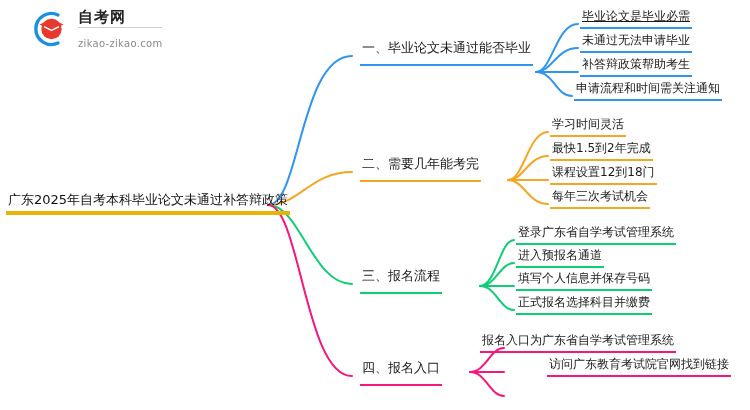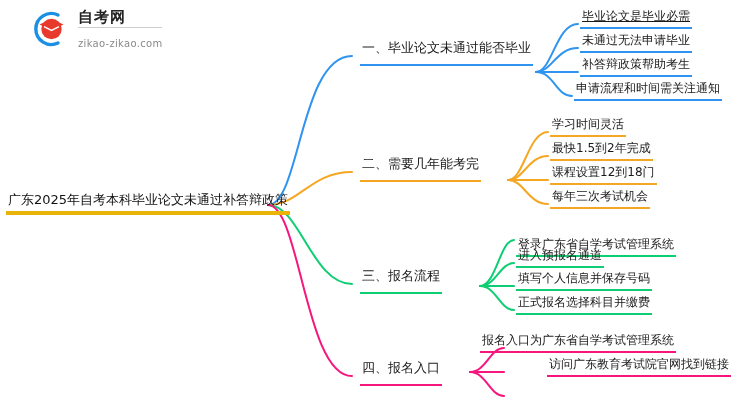--- a/index.html
+++ b/index.html
@@ -163,7 +163,7 @@
   <div class="node leaf b-orange" style="left:550px; top:189px;">每年三次考试机会</div>
 
   <div class="node branch b-green" style="left:360px; top:268px;">三、报名流程</div>
-  <div class="node leaf b-green" style="left:516px; top:225px;margin-top:12px;">登录广东省自学考试管理系统</div>
+  <div class="node leaf b-green" style="left:516px; top:225px;">登录广东省自学考试管理系统</div>
   <div class="node leaf b-green" style="left:516px; top:248px;">进入预报名通道</div>
   <div class="node leaf b-green" style="left:516px; top:271px;">填写个人信息并保存号码</div>
   <div class="node leaf b-green" style="left:516px; top:295px;">正式报名选择科目并缴费</div>

